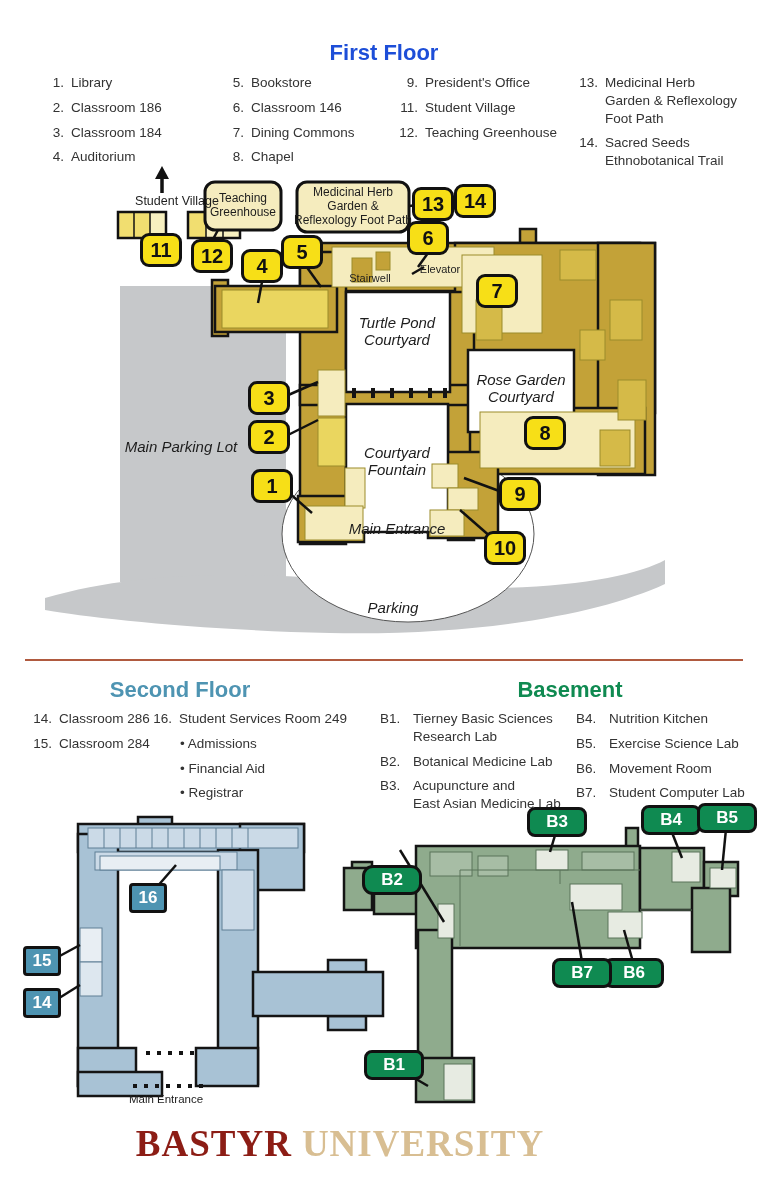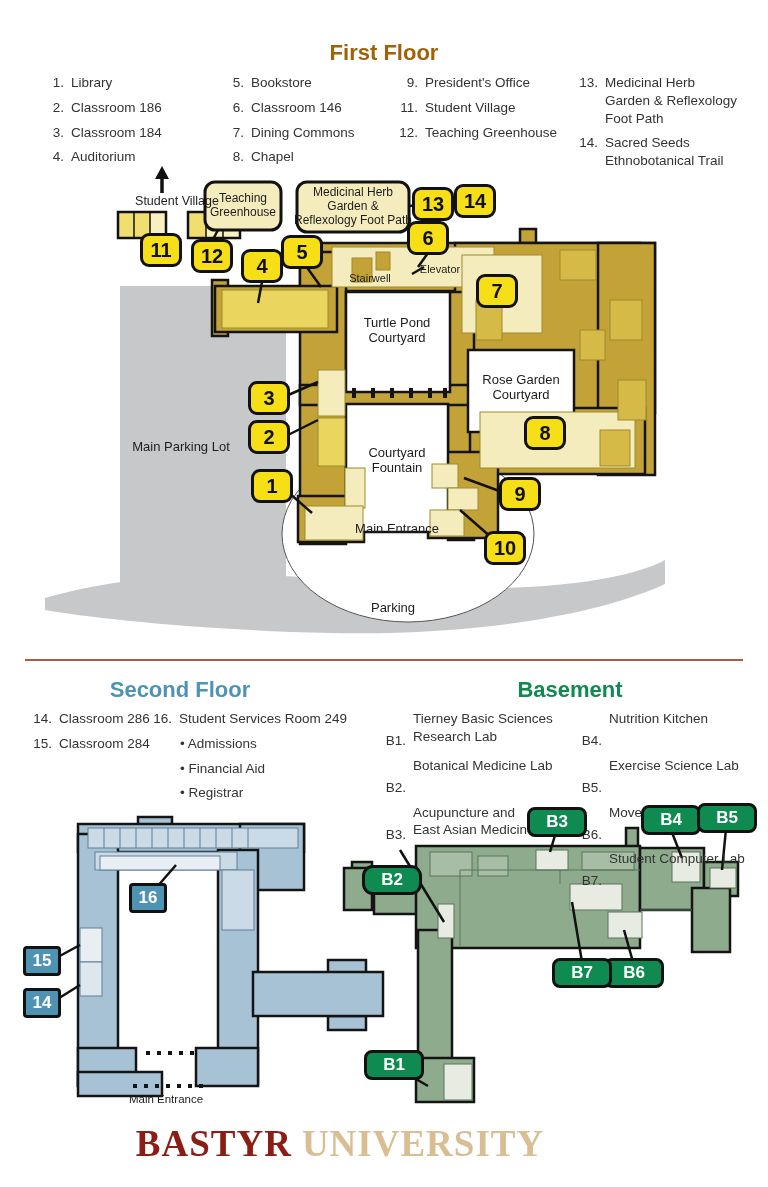--- a/index.html
+++ b/index.html
@@ -7,7 +7,7 @@
         font-family:"Liberation Sans",sans-serif;color:#2e2e2e;}
   svg.maps{position:absolute;left:0;top:0;width:768px;height:1187px;}
   .floor-title{position:absolute;font-weight:bold;font-size:22px;text-align:center;white-space:nowrap;}
-  .t-first{left:0;width:768px;top:40px;color:#a16207;}
+  .t-first{left:0;width:768px;top:40px;color:#1d4ed8;}
   .t-second{left:30px;width:300px;top:677px;color:#4E94B2;}
   .t-basement{left:420px;width:300px;top:677px;color:#0F8A51;}
   .legend{position:absolute;font-size:13.5px;line-height:1.32;color:#333;}

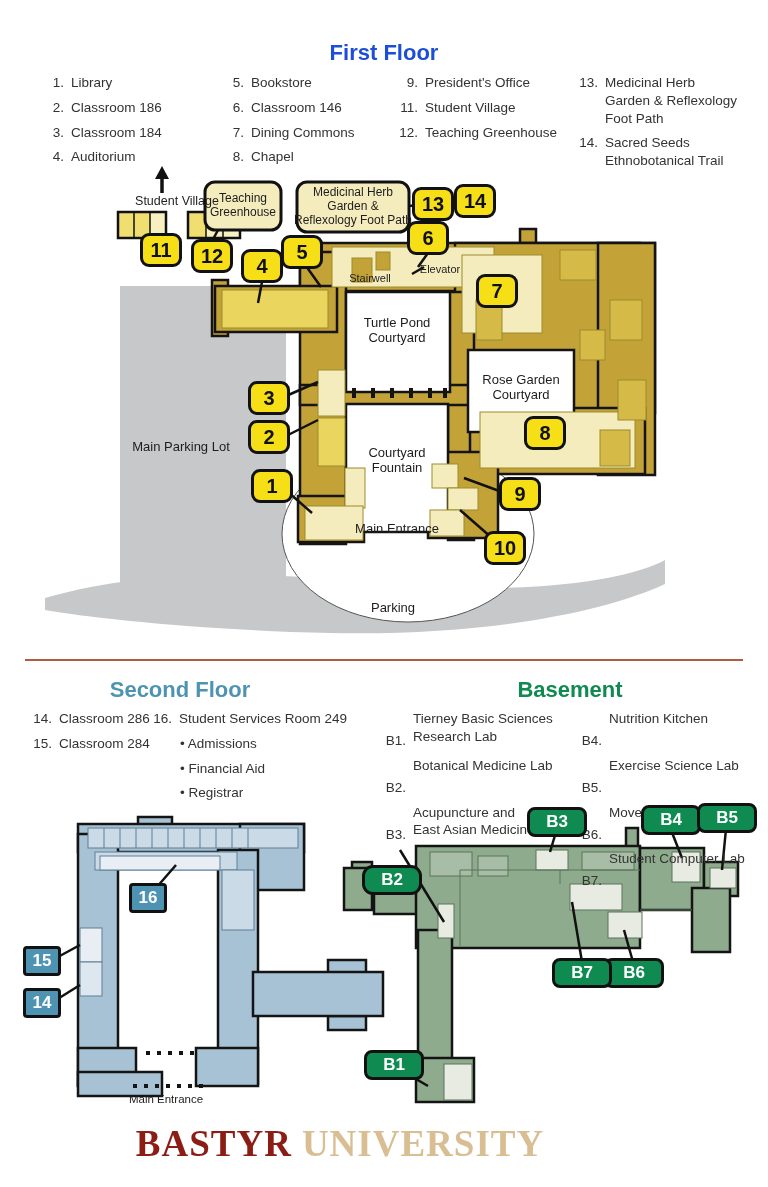--- a/index.html
+++ b/index.html
@@ -19,7 +19,7 @@
   .bullet::before{content:"• ";}
   .map-label{position:absolute;transform:translate(-50%,-50%);text-align:center;
              white-space:pre-line;color:#1d1d1d;line-height:1.15;}
-  .lab13{font-size:13px;}
+  .lab13{font-size:15px;font-style:italic;}
   .lab12{font-size:12px;}
   .lab11{font-size:11px;}
   .badge{position:absolute;transform:translate(-50%,-50%);border:3px solid #111;

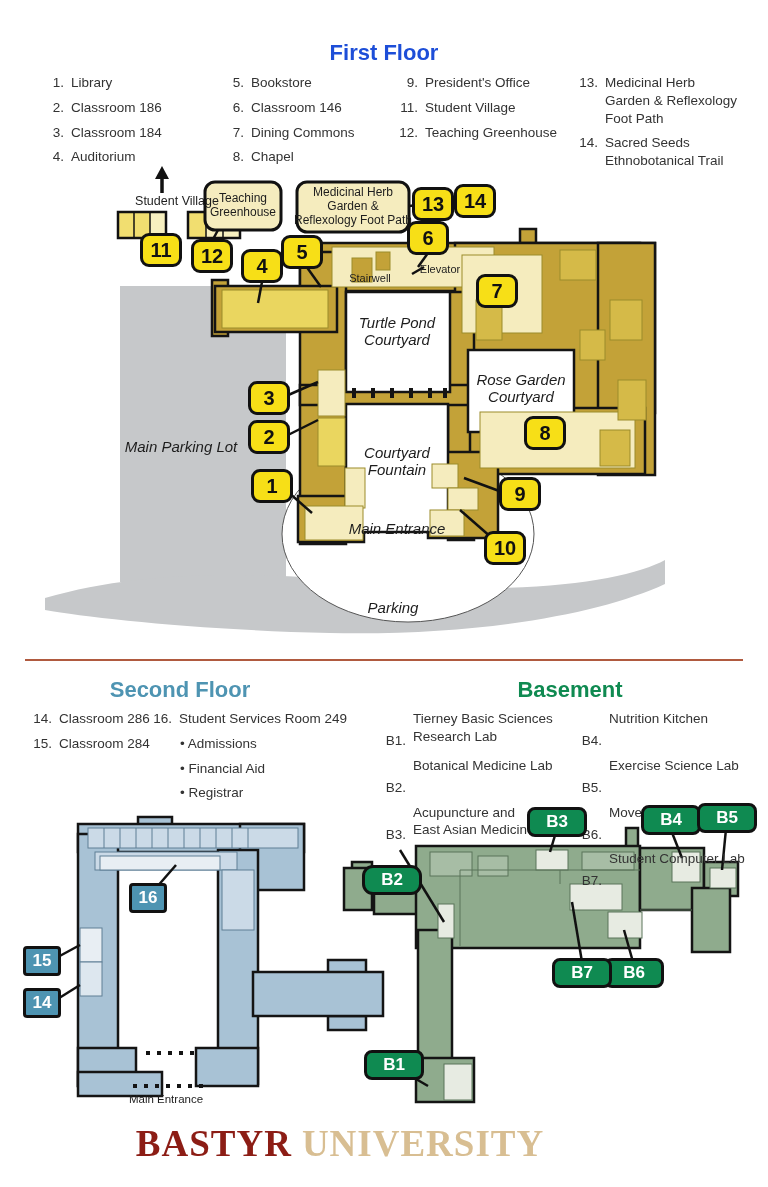--- a/index.html
+++ b/index.html
@@ -13,7 +13,7 @@
   .legend{position:absolute;font-size:13.5px;line-height:1.32;color:#333;}
   .li{display:flex;margin-bottom:7px;}
   .li .num{width:22px;text-align:right;margin-right:7px;flex:0 0 auto;}
-  .li .numw{width:26px;text-align:right;margin-right:7px;flex:0 0 auto;margin-top:22px;}
+  .li .numw{width:26px;text-align:left;margin-right:7px;flex:0 0 auto;}
   .li .txt{white-space:pre-line;}
   .bullet{margin:0 0 7px 30px;}
   .bullet::before{content:"• ";}

